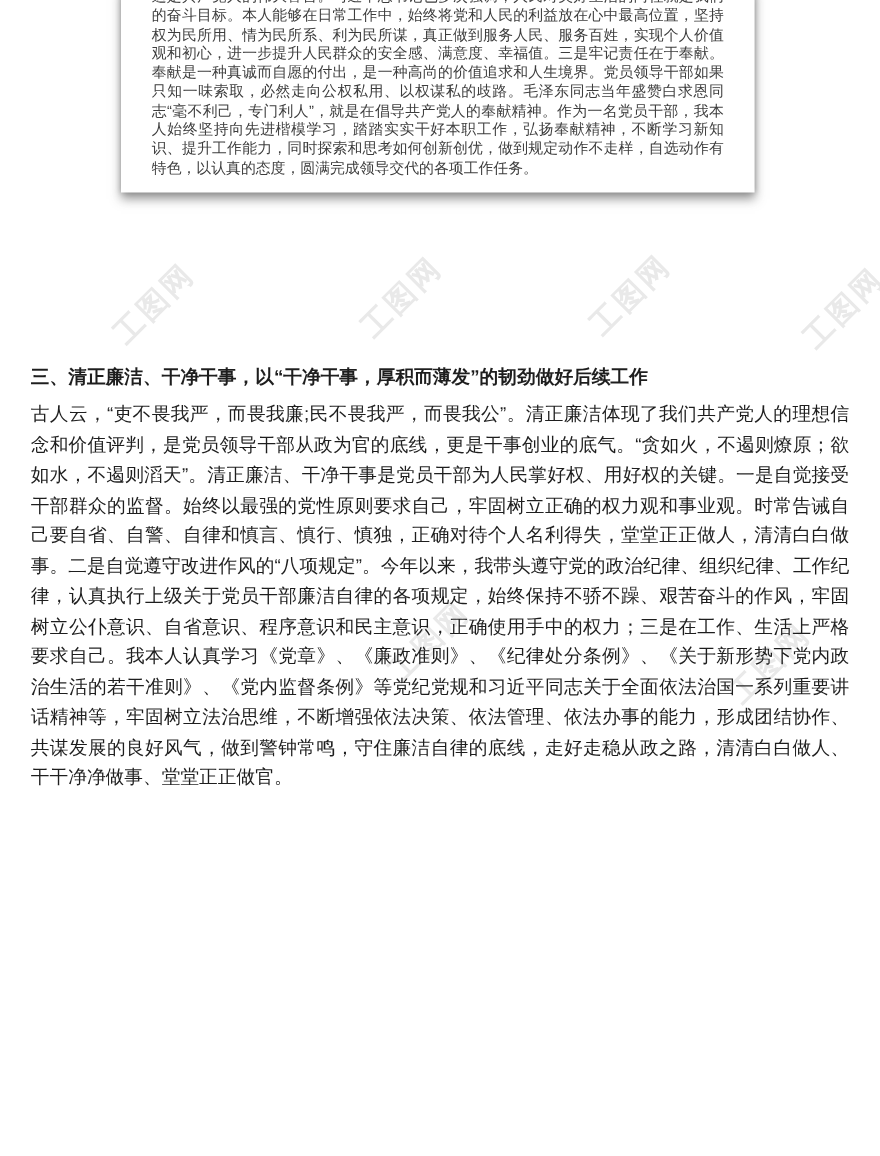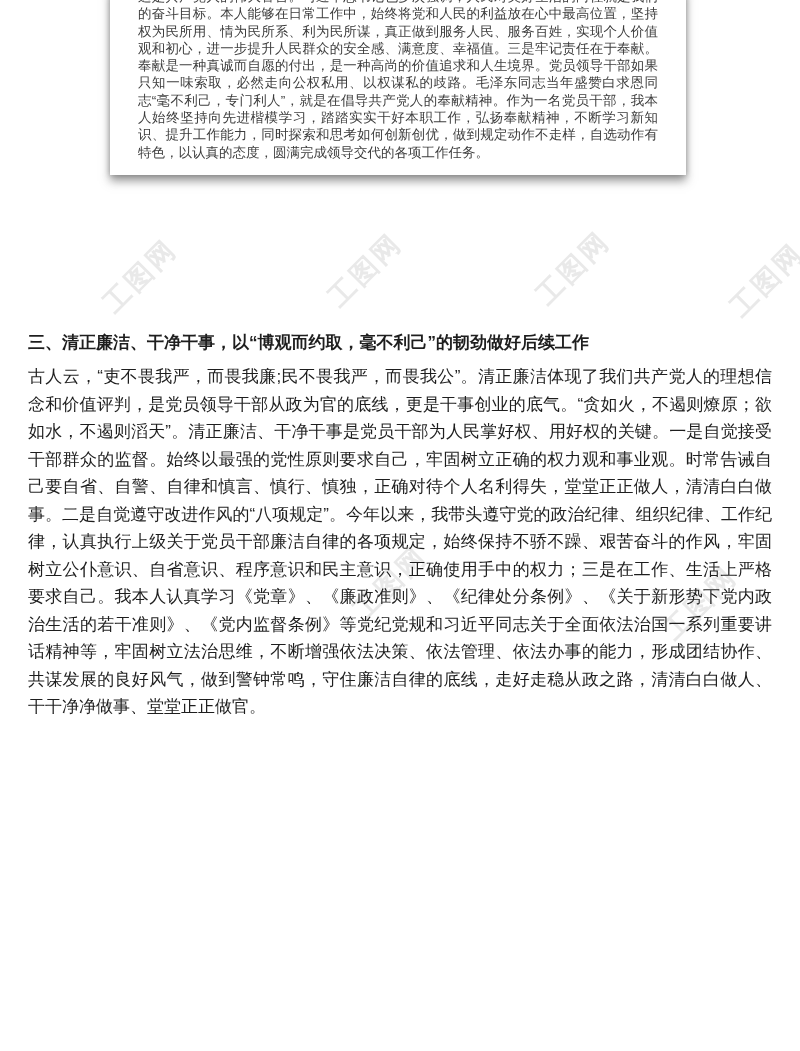--- a/index.html
+++ b/index.html
@@ -105,7 +105,7 @@
   </div>
 
   <div class="doc-body">
-    <h3 class="section-heading">三、清正廉洁、干净干事，以“博观而约取，毫不利己”的韧劲做好后续工作</h3>
+    <h3 class="section-heading">三、清正廉洁、干净干事，以“干净干事，厚积而薄发”的韧劲做好后续工作</h3>
     <p class="doc-paragraph">古人云，“吏不畏我严，而畏我廉;民不畏我严，而畏我公”。清正廉洁体现了我们共产党人的理想信念和价值评判，是党员领导干部从政为官的底线，更是干事创业的底气。“贪如火，不遏则燎原；欲如水，不遏则滔天”。清正廉洁、干净干事是党员干部为人民掌好权、用好权的关键。一是自觉接受干部群众的监督。始终以最强的党性原则要求自己，牢固树立正确的权力观和事业观。时常告诫自己要自省、自警、自律和慎言、慎行、慎独，正确对待个人名利得失，堂堂正正做人，清清白白做事。二是自觉遵守改进作风的“八项规定”。今年以来，我带头遵守党的政治纪律、组织纪律、工作纪律，认真执行上级关于党员干部廉洁自律的各项规定，始终保持不骄不躁、艰苦奋斗的作风，牢固树立公仆意识、自省意识、程序意识和民主意识，正确使用手中的权力；三是在工作、生活上严格要求自己。我本人认真学习《党章》、《廉政准则》、《纪律处分条例》、《关于新形势下党内政治生活的若干准则》、《党内监督条例》等党纪党规和习近平同志关于全面依法治国一系列重要讲话精神等，牢固树立法治思维，不断增强依法决策、依法管理、依法办事的能力，形成团结协作、共谋发展的良好风气，做到警钟常鸣，守住廉洁自律的底线，走好走稳从政之路，清清白白做人、干干净净做事、堂堂正正做官。</p>
   </div>
 

